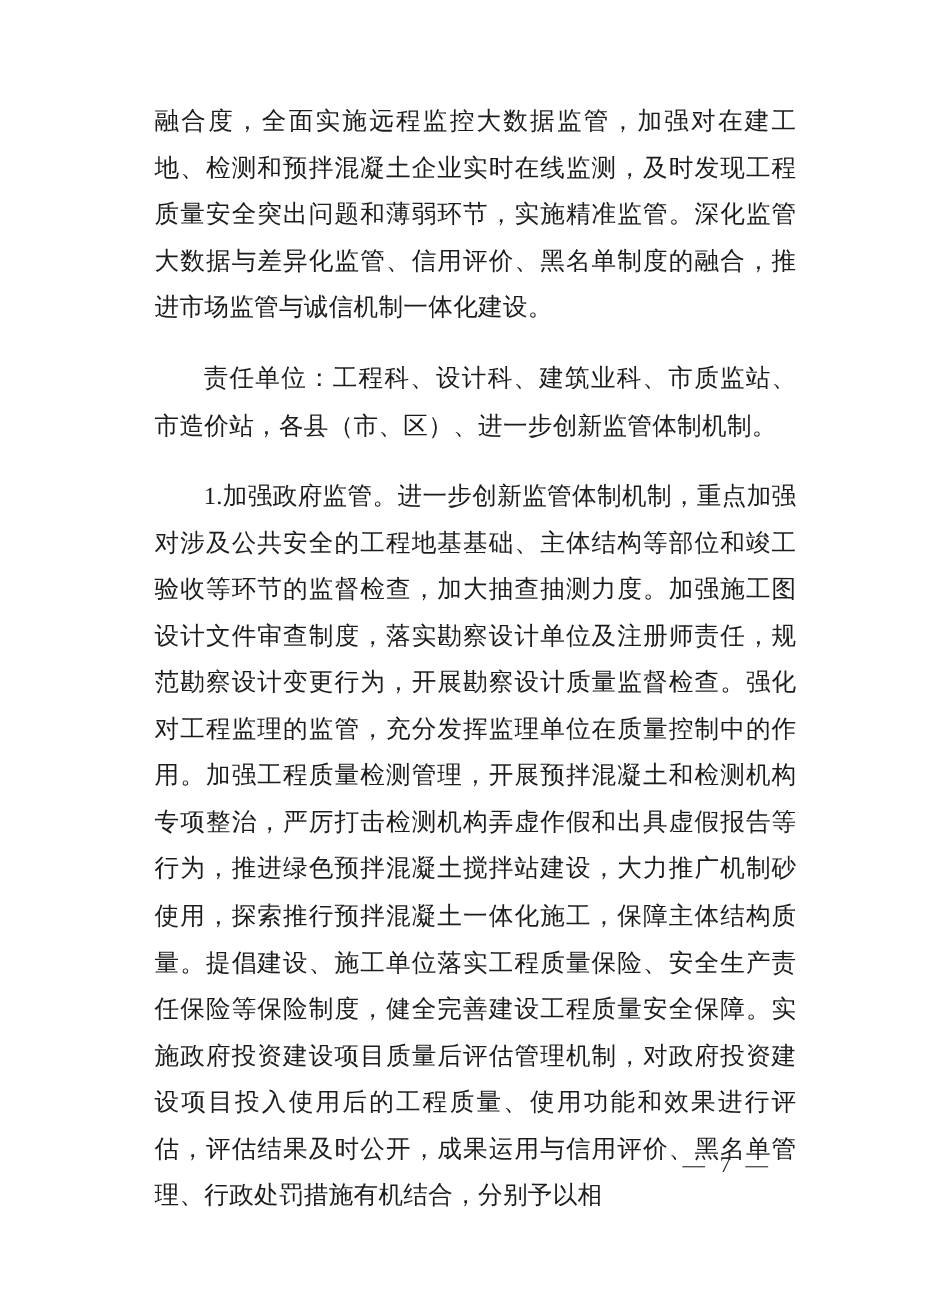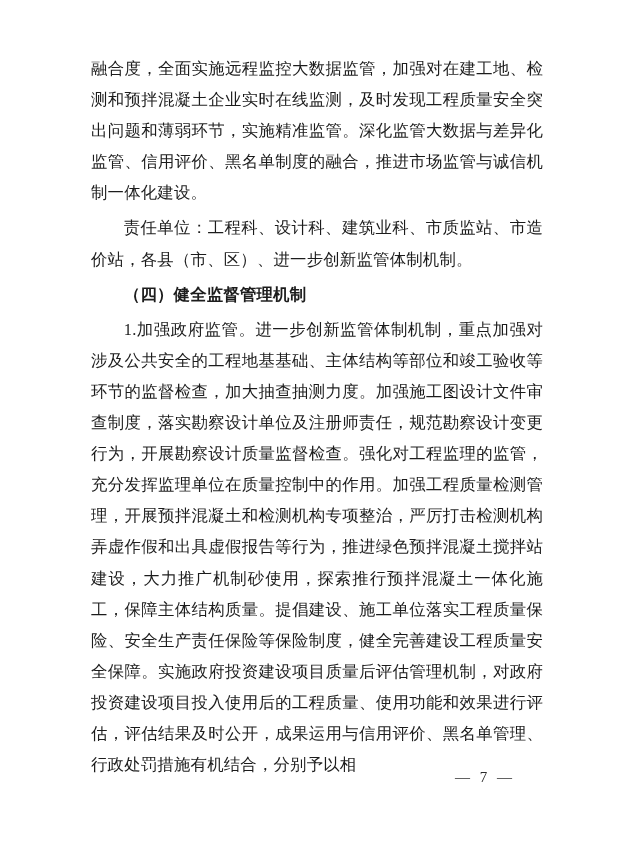--- a/index.html
+++ b/index.html
@@ -28,7 +28,7 @@
     letter-spacing: 0.2px;
   }
   .para {
-    margin: 4px;
+    margin: 16px;
     padding: 0;
     text-indent: 2em;
     word-break: break-all;

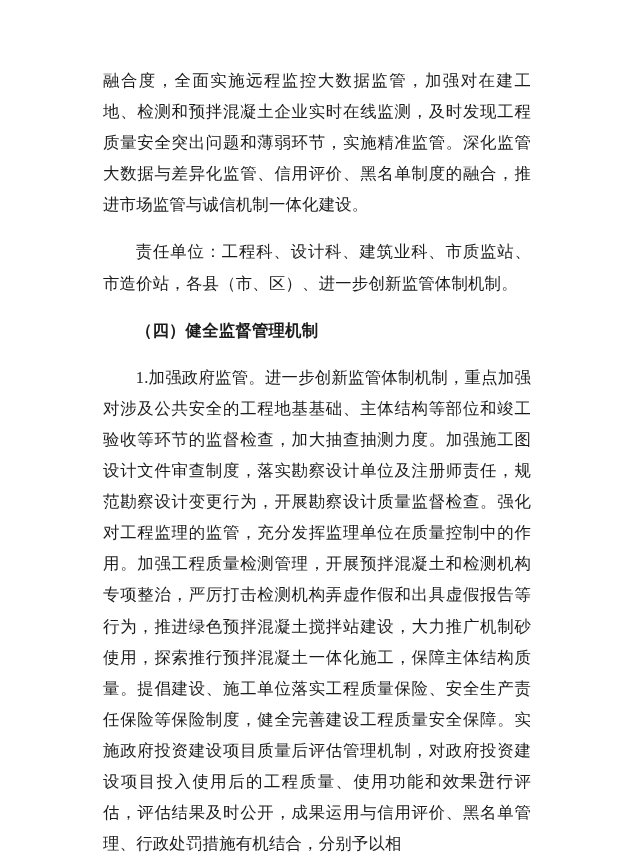--- a/index.html
+++ b/index.html
@@ -60,7 +60,6 @@
   <div class="content">
     <p class="para no-indent">融合度，全面实施远程监控大数据监管，加强对在建工地、检测和预拌混凝土企业实时在线监测，及时发现工程质量安全突出问题和薄弱环节，实施精准监管。深化监管大数据与差异化监管、信用评价、黑名单制度的融合，推进市场监管与诚信机制一体化建设。</p>
     <p class="para">责任单位：工程科、设计科、建筑业科、市质监站、市造价站，各县（市、区）、进一步创新监管体制机制。</p>
-    <p class="para heading">（四）健全监督管理机制</p>
     <p class="para"><span class="bold-lead">1.加强政府监管。</span><span>进一步创新监管体制机制，重点加强对涉及公共安全的工程地基基础、主体结构等部位和竣工验收等环节的监督检查，加大抽查抽测力度。加强施工图设计文件审查制度，落实勘察设计单位及注册师责任，规范勘察设计变更行为，开展勘察设计质量监督检查。强化对工程监理的监管，充分发挥监理单位在质量控制中的作用。加强工程质量检测管理，开展预拌混凝土和检测机构专项整治，严厉打击检测机构弄虚作假和出具虚假报告等行为，推进绿色预拌混凝土搅拌站建设，大力推广机制砂使用，探索推行预拌混凝土一体化施工，保障主体结构质量。提倡建设、施工单位落实工程质量保险、安全生产责任保险等保险制度，健全完善建设工程质量安全保障。实施政府投资建设项目质量后评估管理机制，对政府投资建设项目投入使用后的工程质量、使用功能和效果进行评估，评估结果及时公开，成果运用与信用评价、黑名单管理、行政处罚措施有机结合，分别予以相</span></p>
   </div>
 

